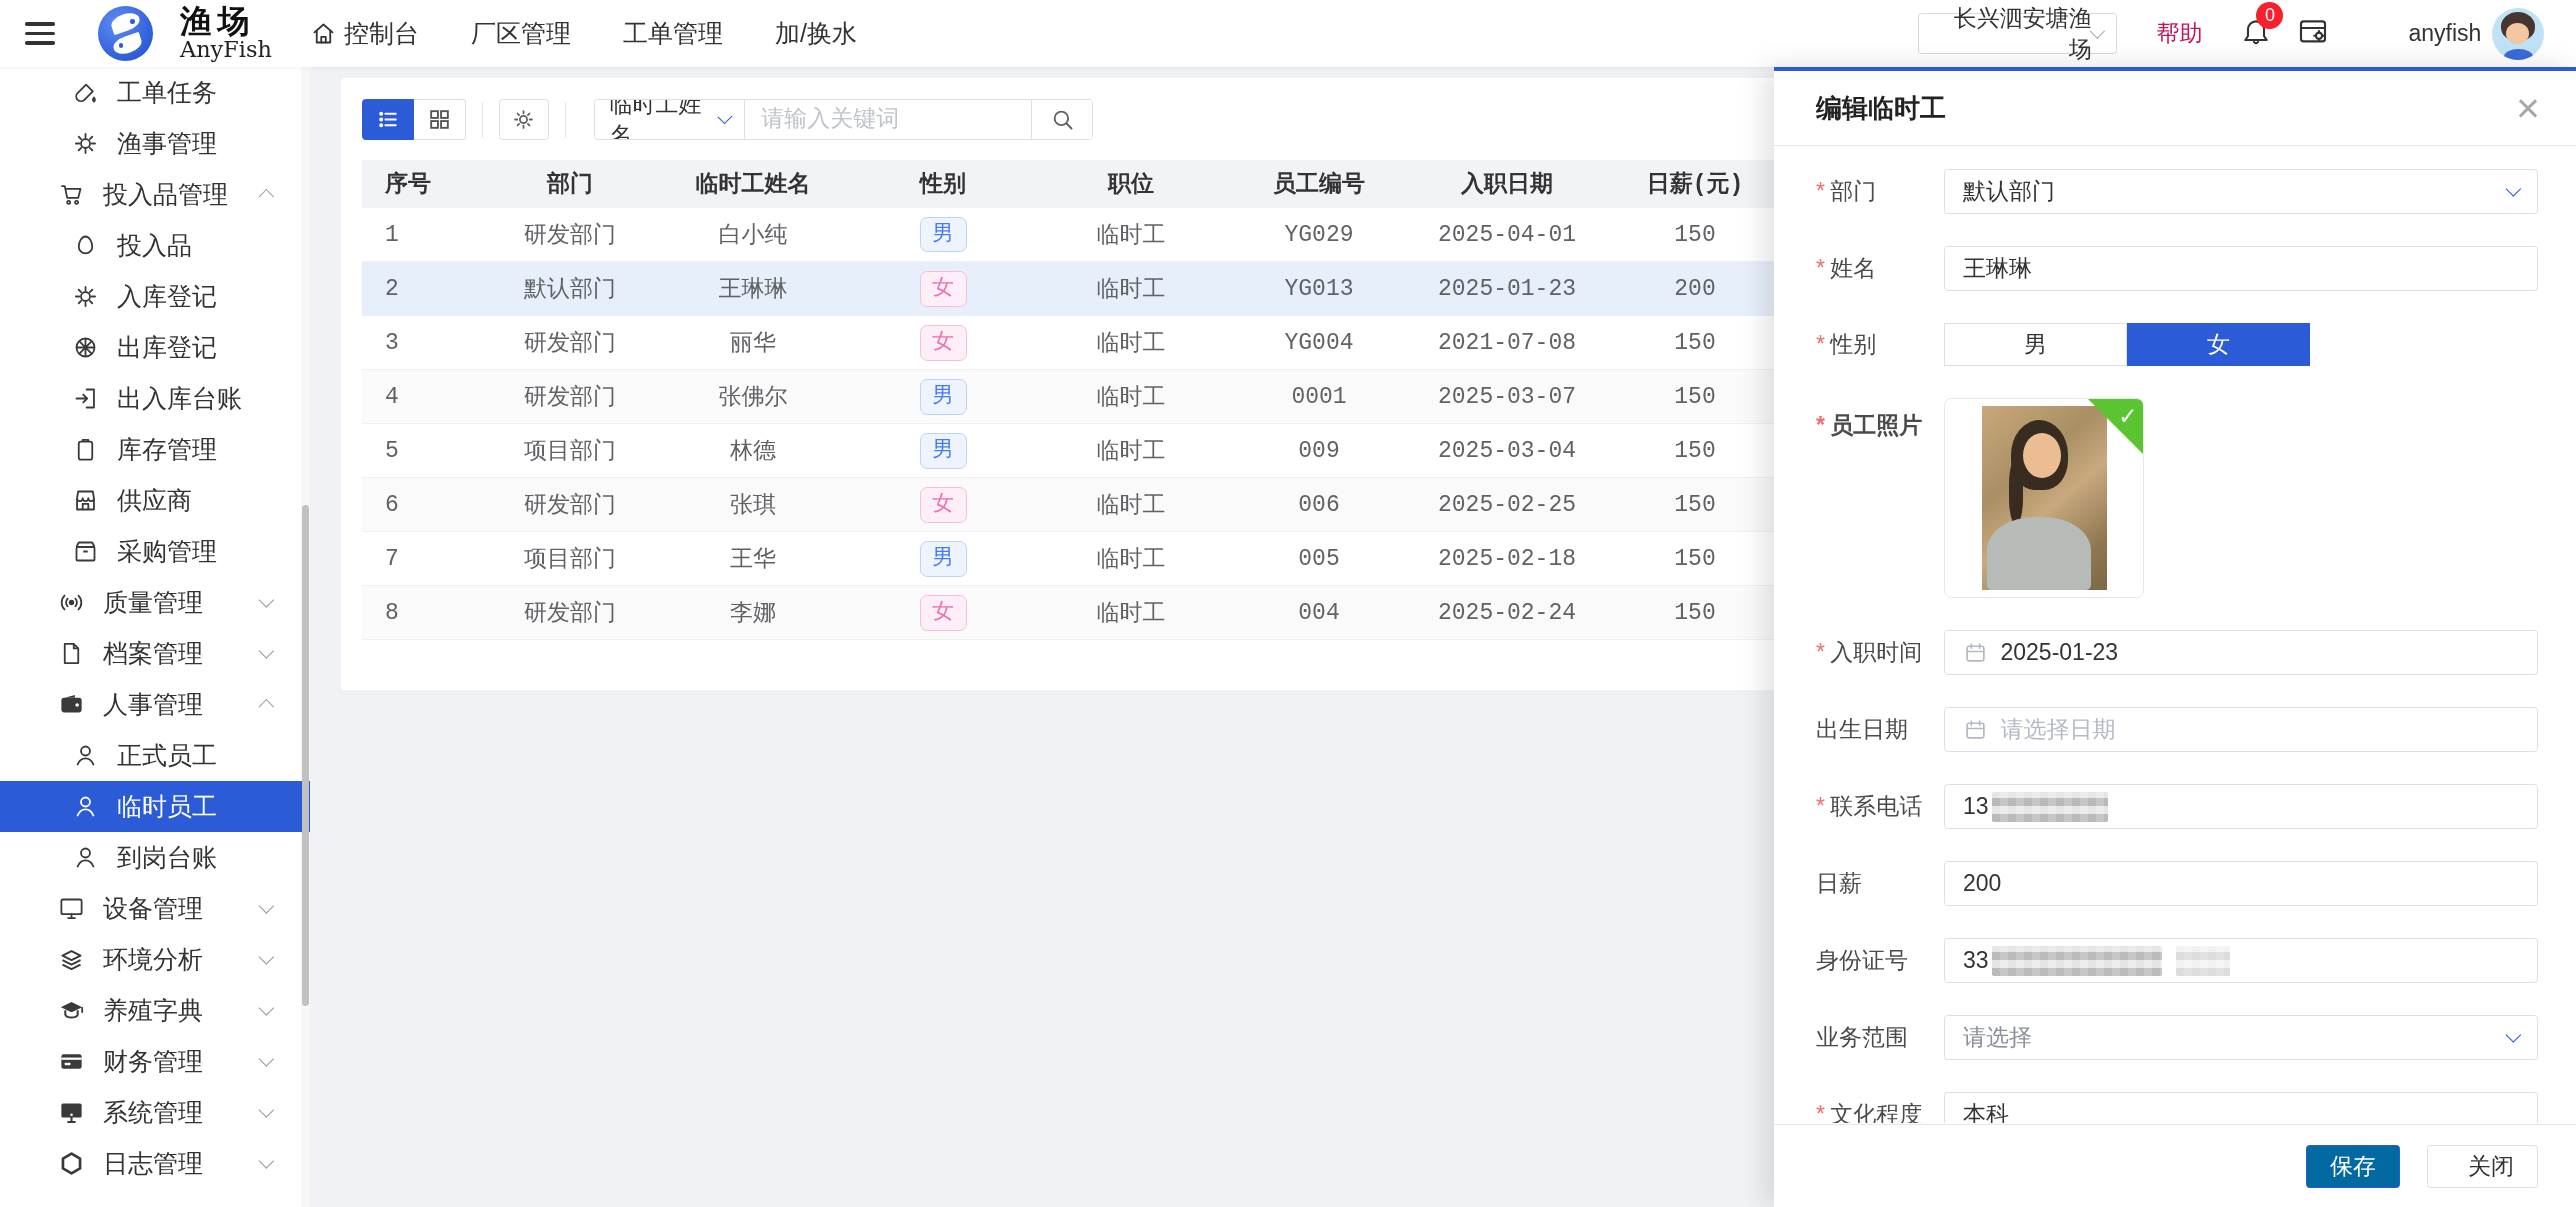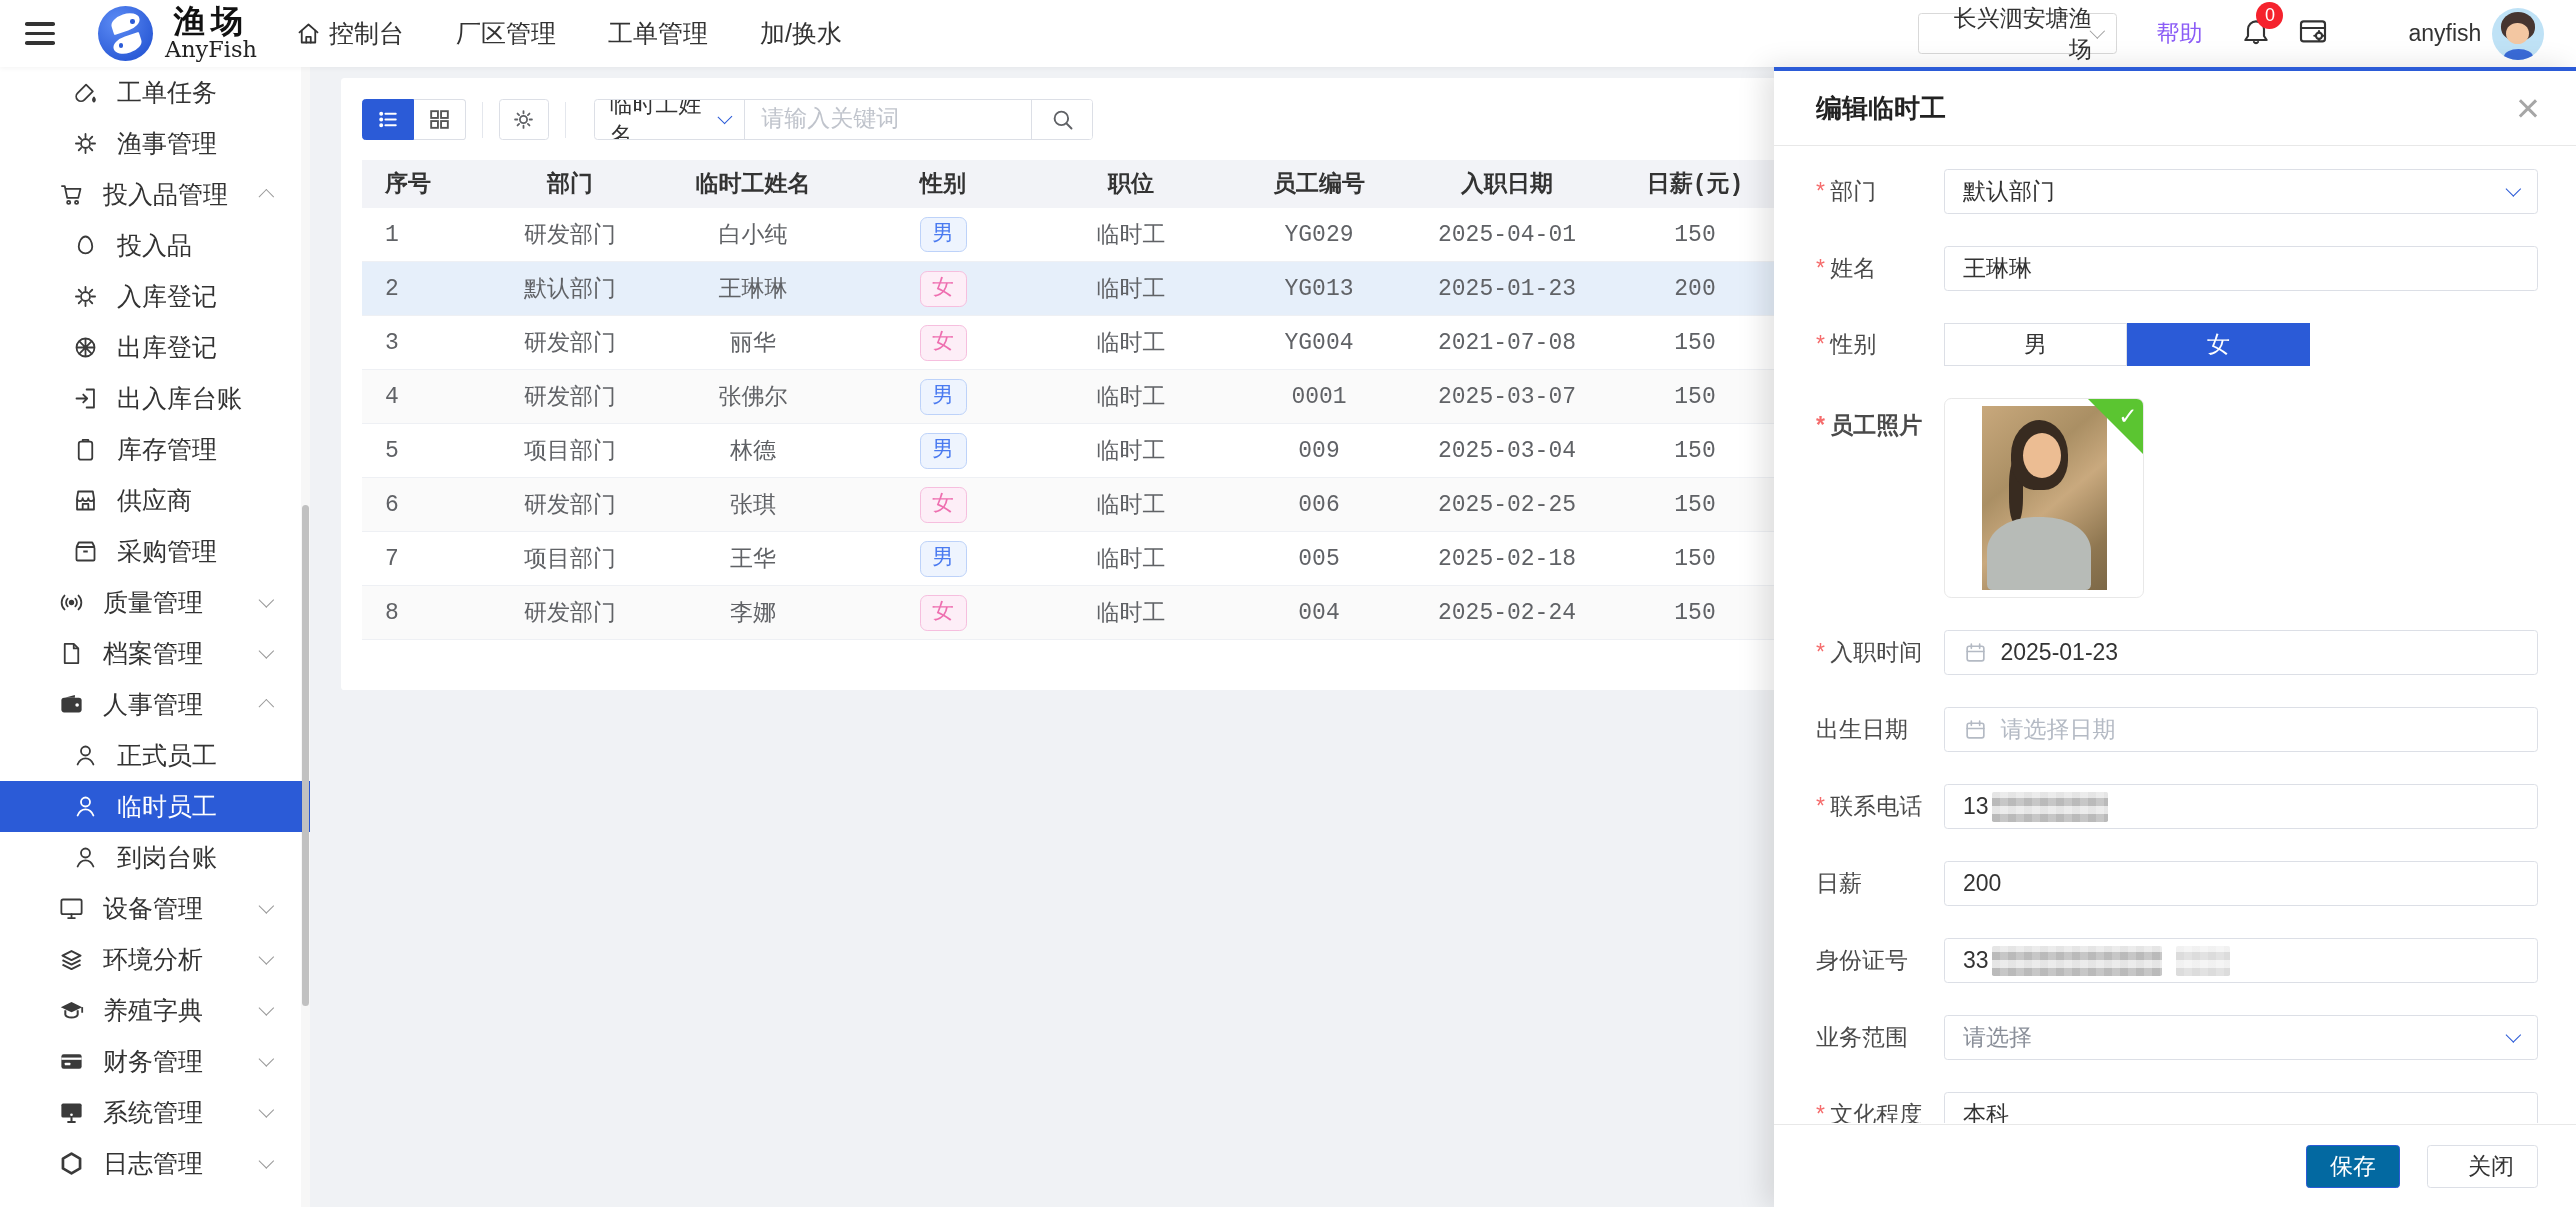--- a/index.html
+++ b/index.html
@@ -21,7 +21,7 @@
     border-radius:60% 60% 60% 5%; transform:rotate(162deg); }
   .logo .eye1 { position:absolute; top:13.4px; left:32px; width:4.5px; height:4.5px; background:#2b5bd7; border-radius:50%; }
   .logo .eye2 { position:absolute; bottom:13.4px; right:30px; width:4.5px; height:4.5px; background:#2b5bd7; border-radius:50%; }
-  .brand-text { margin-left:12px; text-align:center; }
+  .brand-text { margin-left:27px; text-align:left; }
   .brand-title { font-family:"DejaVu Serif","Liberation Serif",serif; font-weight:bold; font-size:32px;
     letter-spacing:5.4px; color:#111; line-height:1; }
   .brand-sub { font-family:"DejaVu Serif","Liberation Serif",serif; font-size:22.4px; color:#222; line-height:1.1; }

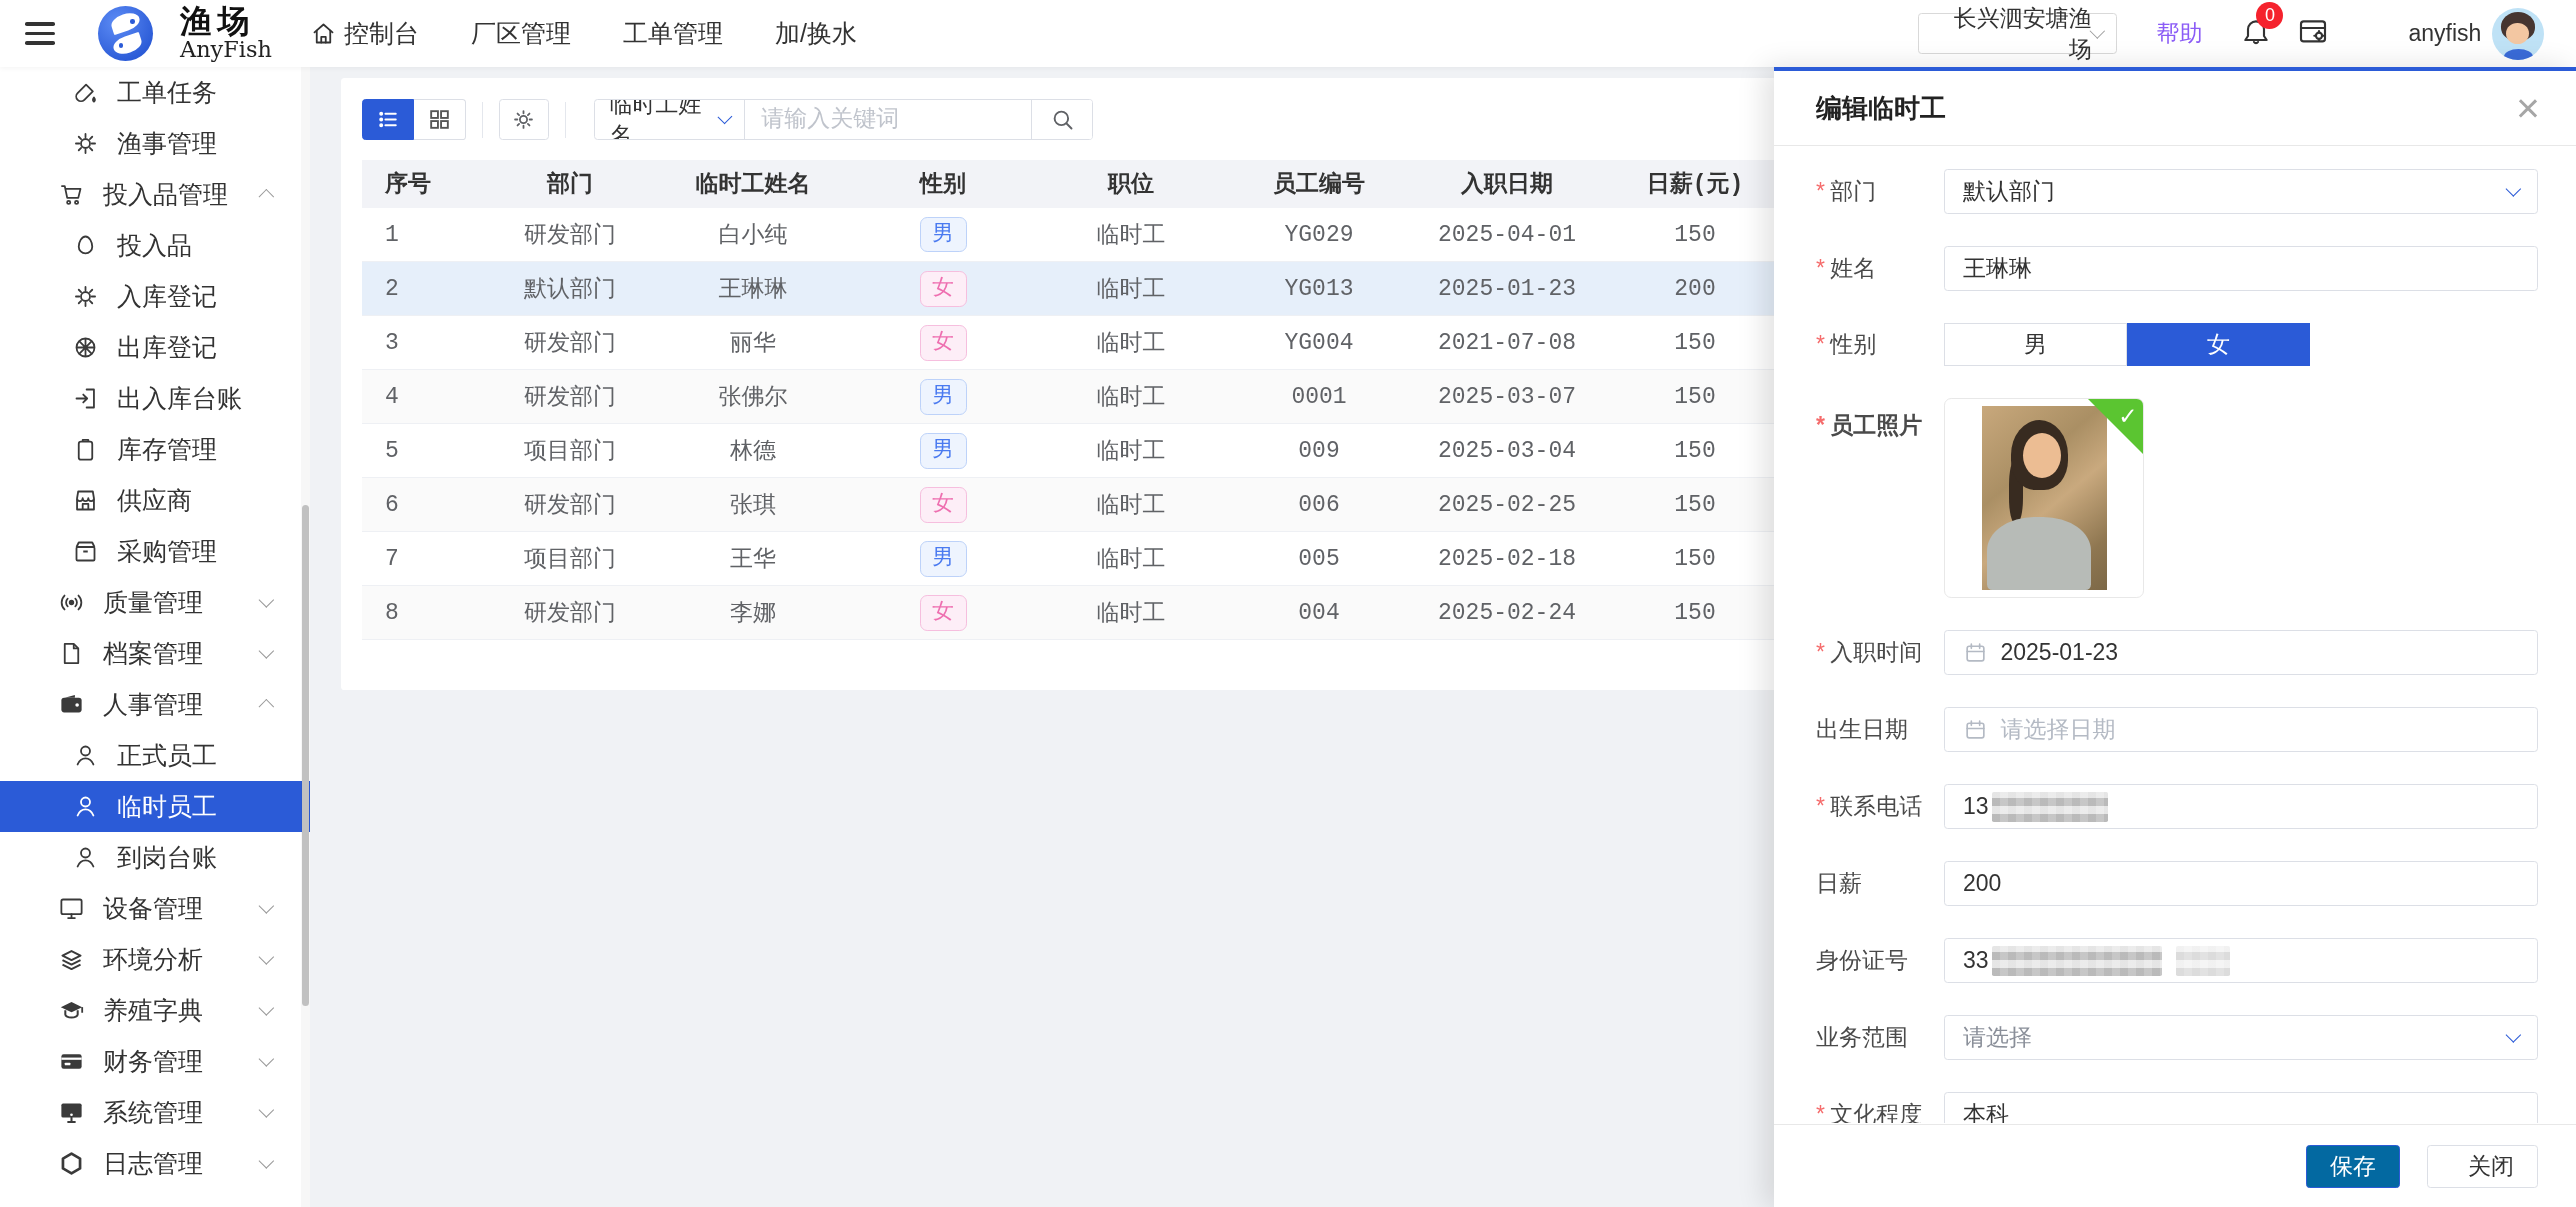--- a/index.html
+++ b/index.html
@@ -35,7 +35,7 @@
   .chev.down { transform:rotate(45deg) translate(-1.8px,-1.8px); }
   .chev.up { transform:rotate(-135deg) translate(-1.8px,-1.8px); }
   .chev.blue { border-color:#2b5bd7; }
-  .help-link { font-size:23px; color:#8b5cf6; margin-left:39px; cursor:pointer; }
+  .help-link { font-size:23px; color:#be185d; margin-left:39px; cursor:pointer; }
   .bell-wrap { position:relative; margin-left:38px; cursor:pointer; }
   .badge { position:absolute; top:-14.3px; left:16px; min-width:27px; height:27px; border-radius:13.4px;
     background:#f5222d; color:#fff; font-size:18px; display:flex; align-items:center; justify-content:center; padding:0 5.4px; }

